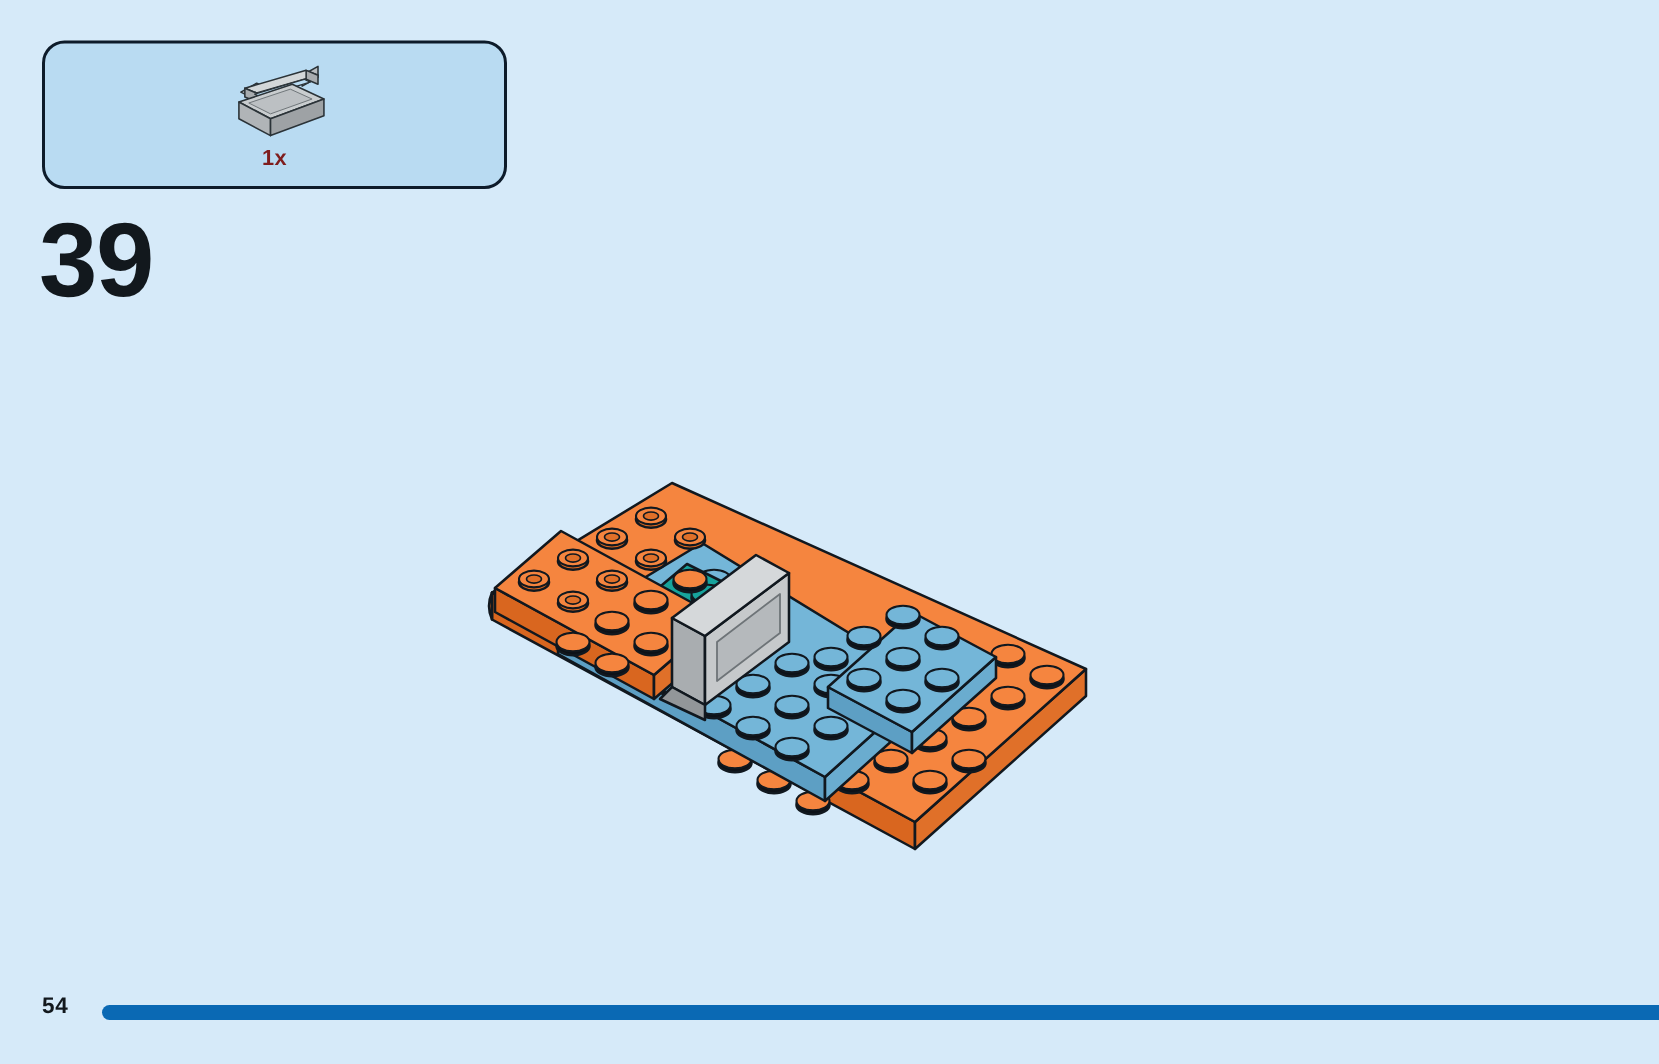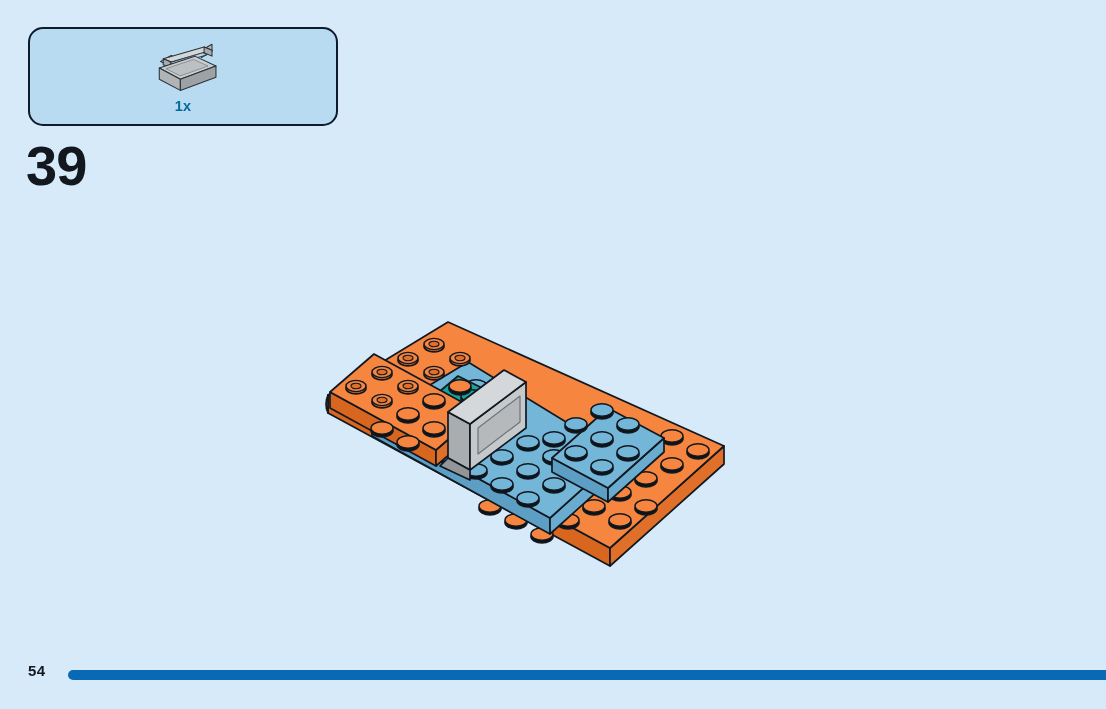--- a/index.html
+++ b/index.html
@@ -46,7 +46,7 @@
   #part-qty {
     font-size: 14.5px;
     font-weight: bold;
-    color: #0369a1;
+    color: #7f1d1d;
     letter-spacing: 0.2px;
     margin-top: 1px;
   }

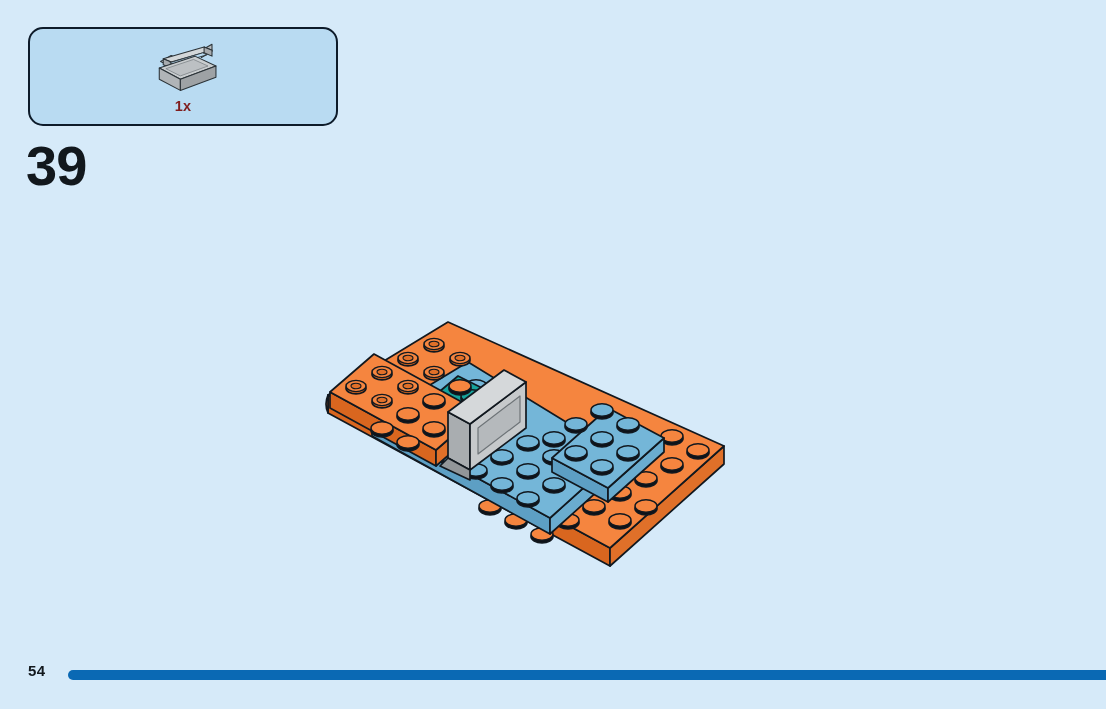--- a/index.html
+++ b/index.html
@@ -56,7 +56,7 @@
     position: absolute;
     left: 26px;
     top: 138px;
-    font-size: 56px;
+    font-size: 70px;
     font-weight: bold;
     color: #12181d;
     letter-spacing: -1px;

